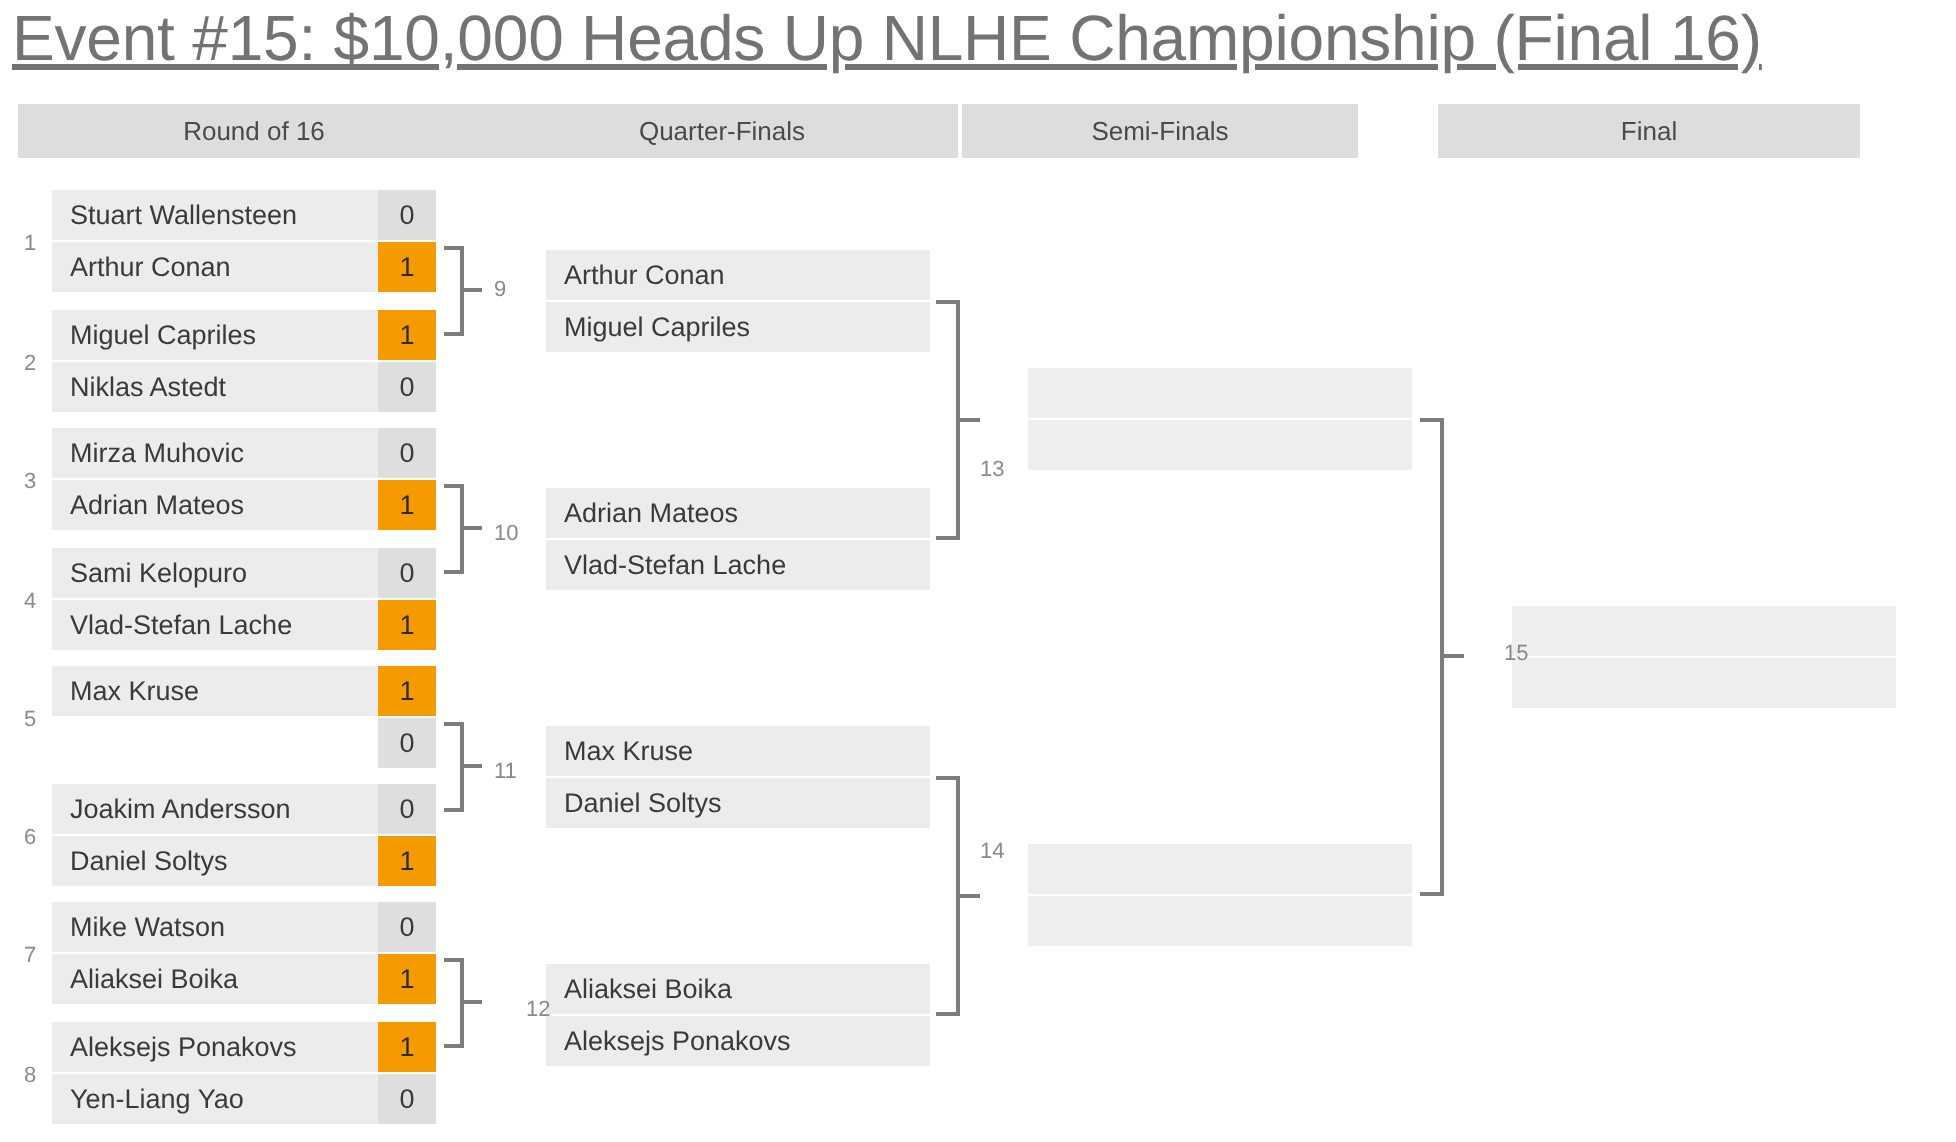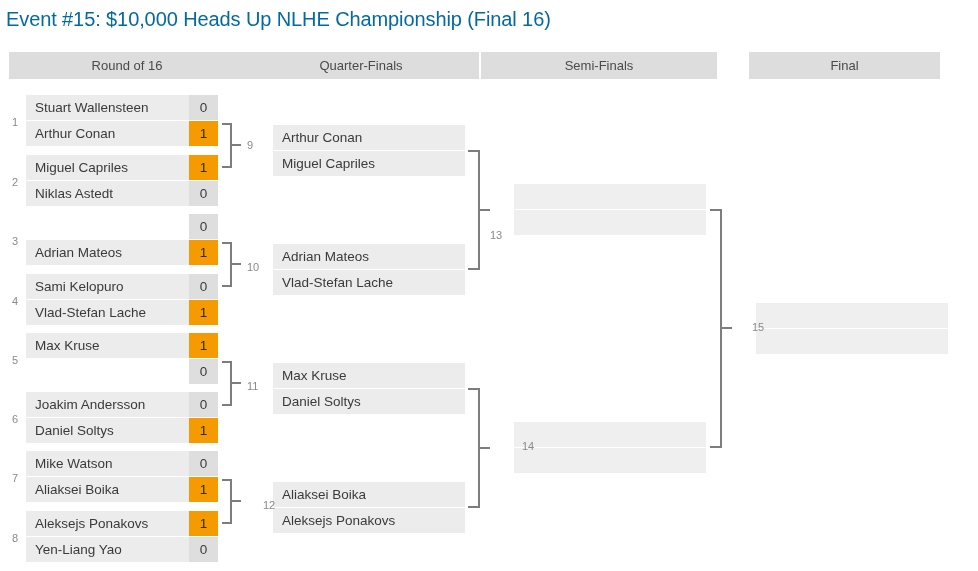--- a/index.html
+++ b/index.html
@@ -27,12 +27,13 @@
     position: absolute;
     left: 6px;
     top: 2px;
-    font-size: 20px;
+    font-size: 32px;
     line-height: 34px;
     font-weight: 400;
-    color: #0369a1;
+    color: #737373;
     white-space: nowrap;
     letter-spacing: -0.1px;
+    text-decoration: underline;
   }
 
   

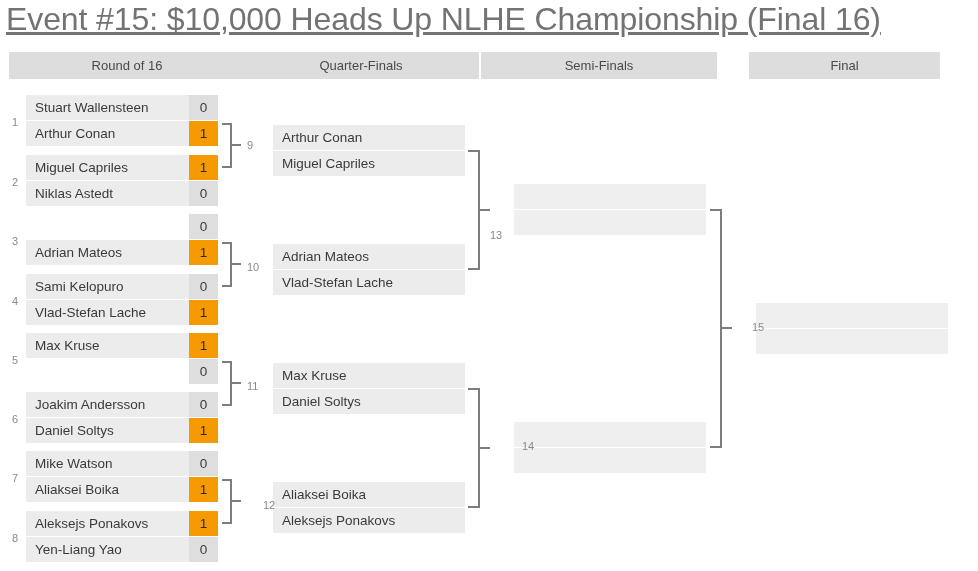--- a/index.html
+++ b/index.html
@@ -57,7 +57,7 @@
   }
   .rh0 { left: 4px;   width: 236px; }
   .rh1 { left: 238px; width: 236px; }
-  .rh2 { left: 476px; width: 236px; }
+  .rh2 { left: 476px; width: 198px; }
   .rh3 { left: 744px; width: 191px; }
 
   

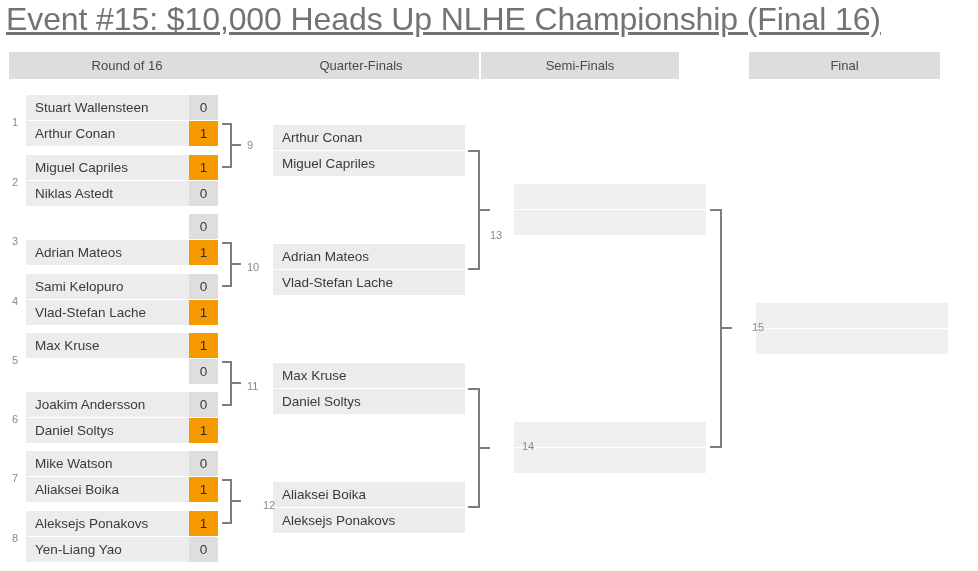--- a/index.html
+++ b/index.html
@@ -58,7 +58,7 @@
   .rh0 { left: 4px;   width: 236px; }
   .rh1 { left: 238px; width: 236px; }
   .rh2 { left: 476px; width: 198px; }
-  .rh3 { left: 744px; width: 191px; }
+  .rh3 { left: 714px; width: 211px; }
 
   
   .match {

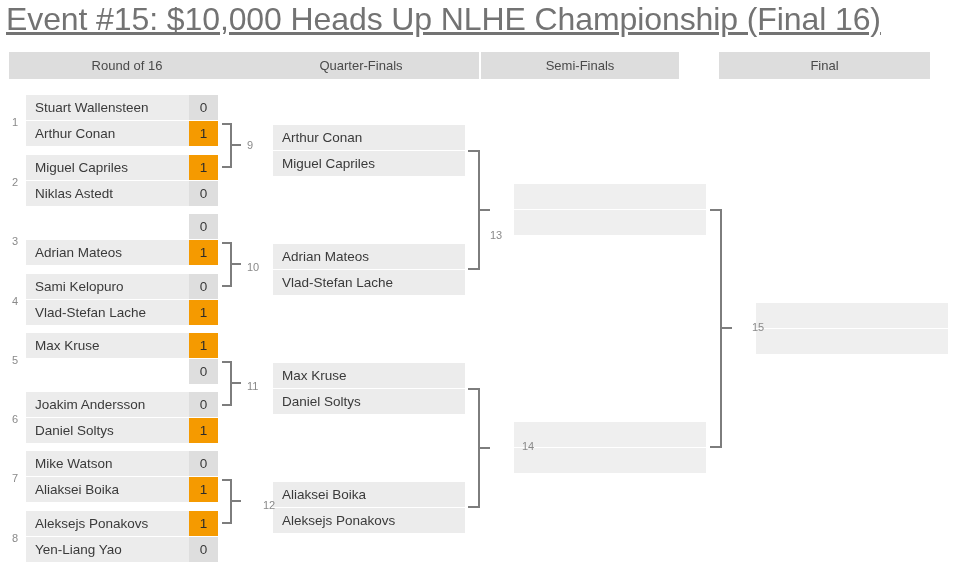--- a/index.html
+++ b/index.html
@@ -193,6 +193,7 @@
 
   <div class="match r16" style="top:214px;">
     <div class="slot top">
+      <div class="name">Mirza Muhovic</div>
       <div class="score">0</div>
     </div>
     <div class="slot bottom winner">

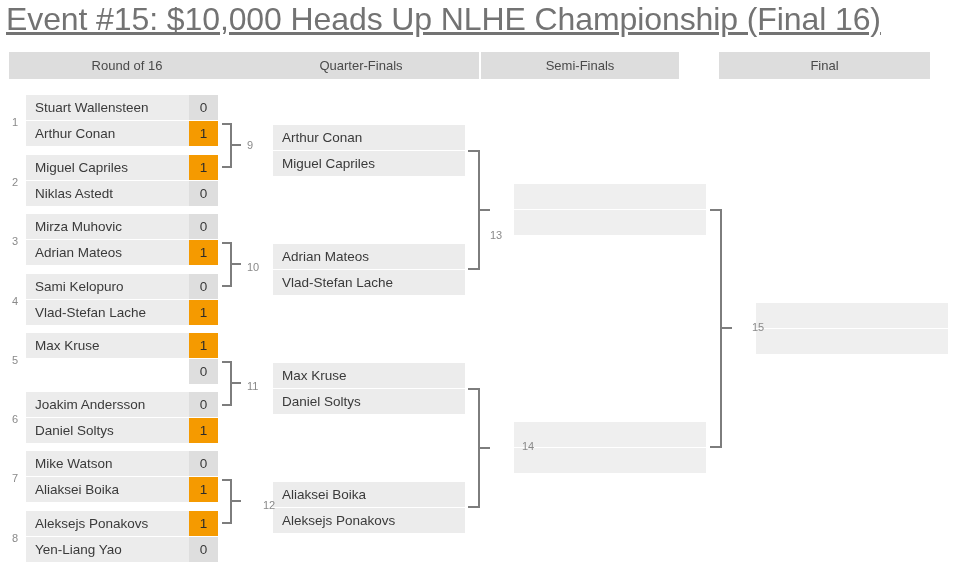--- a/index.html
+++ b/index.html
@@ -338,7 +338,7 @@
       <div class="name"></div>
     </div>
   </div>
-  <div class="match-number" style="left:490px; top:440px;margin-left:32px;">14</div>
+  <div class="match-number" style="left:490px; top:420px;">14</div>
 
   <div class="connector" style="left:710px; top:209px; width:12px; height:239px;"></div>
   <div class="connector-stub" style="left:722px; top:327px; width:10px;"></div>

